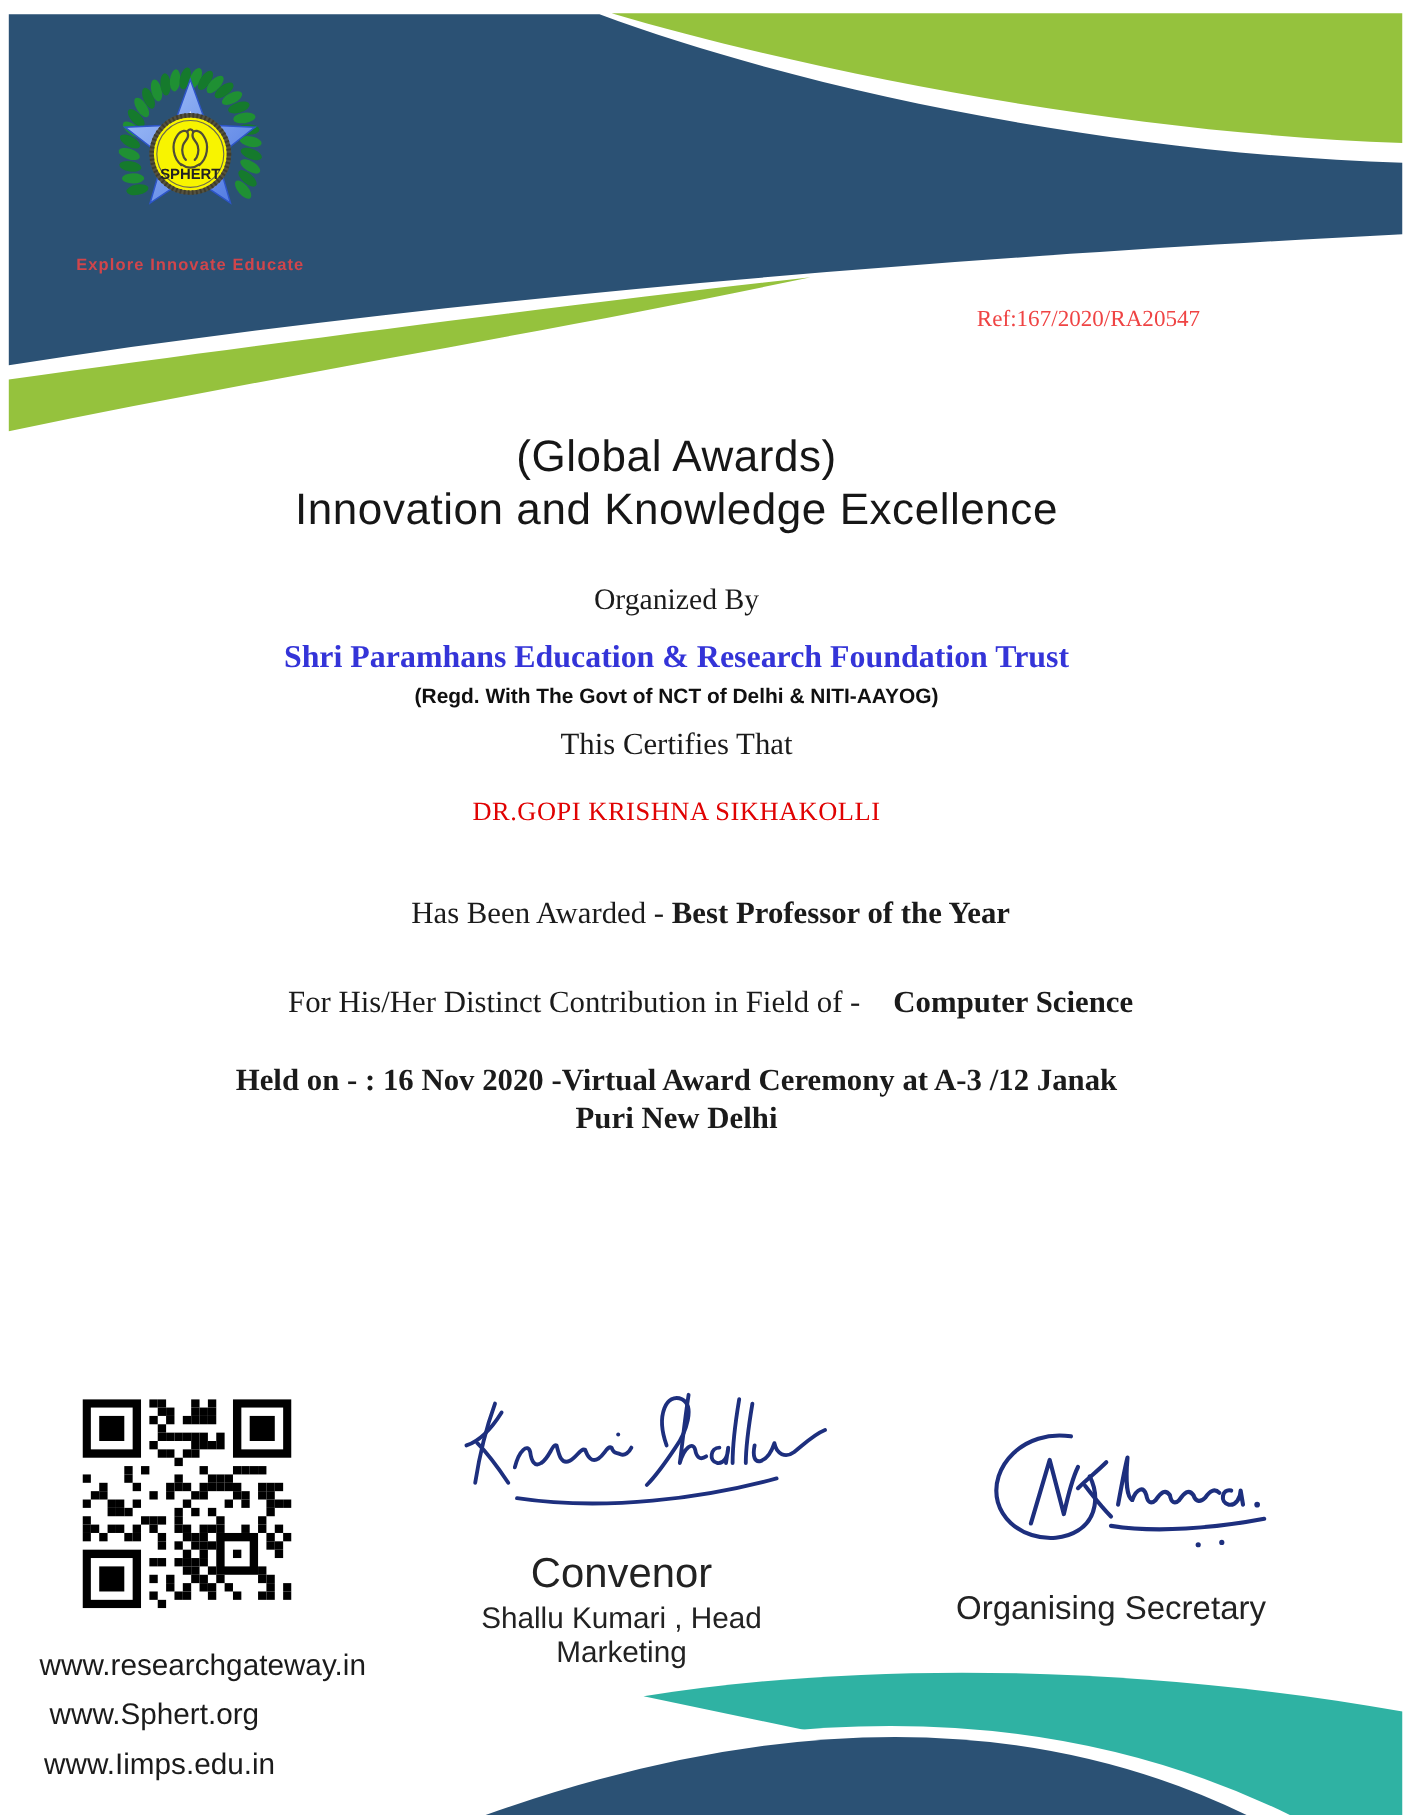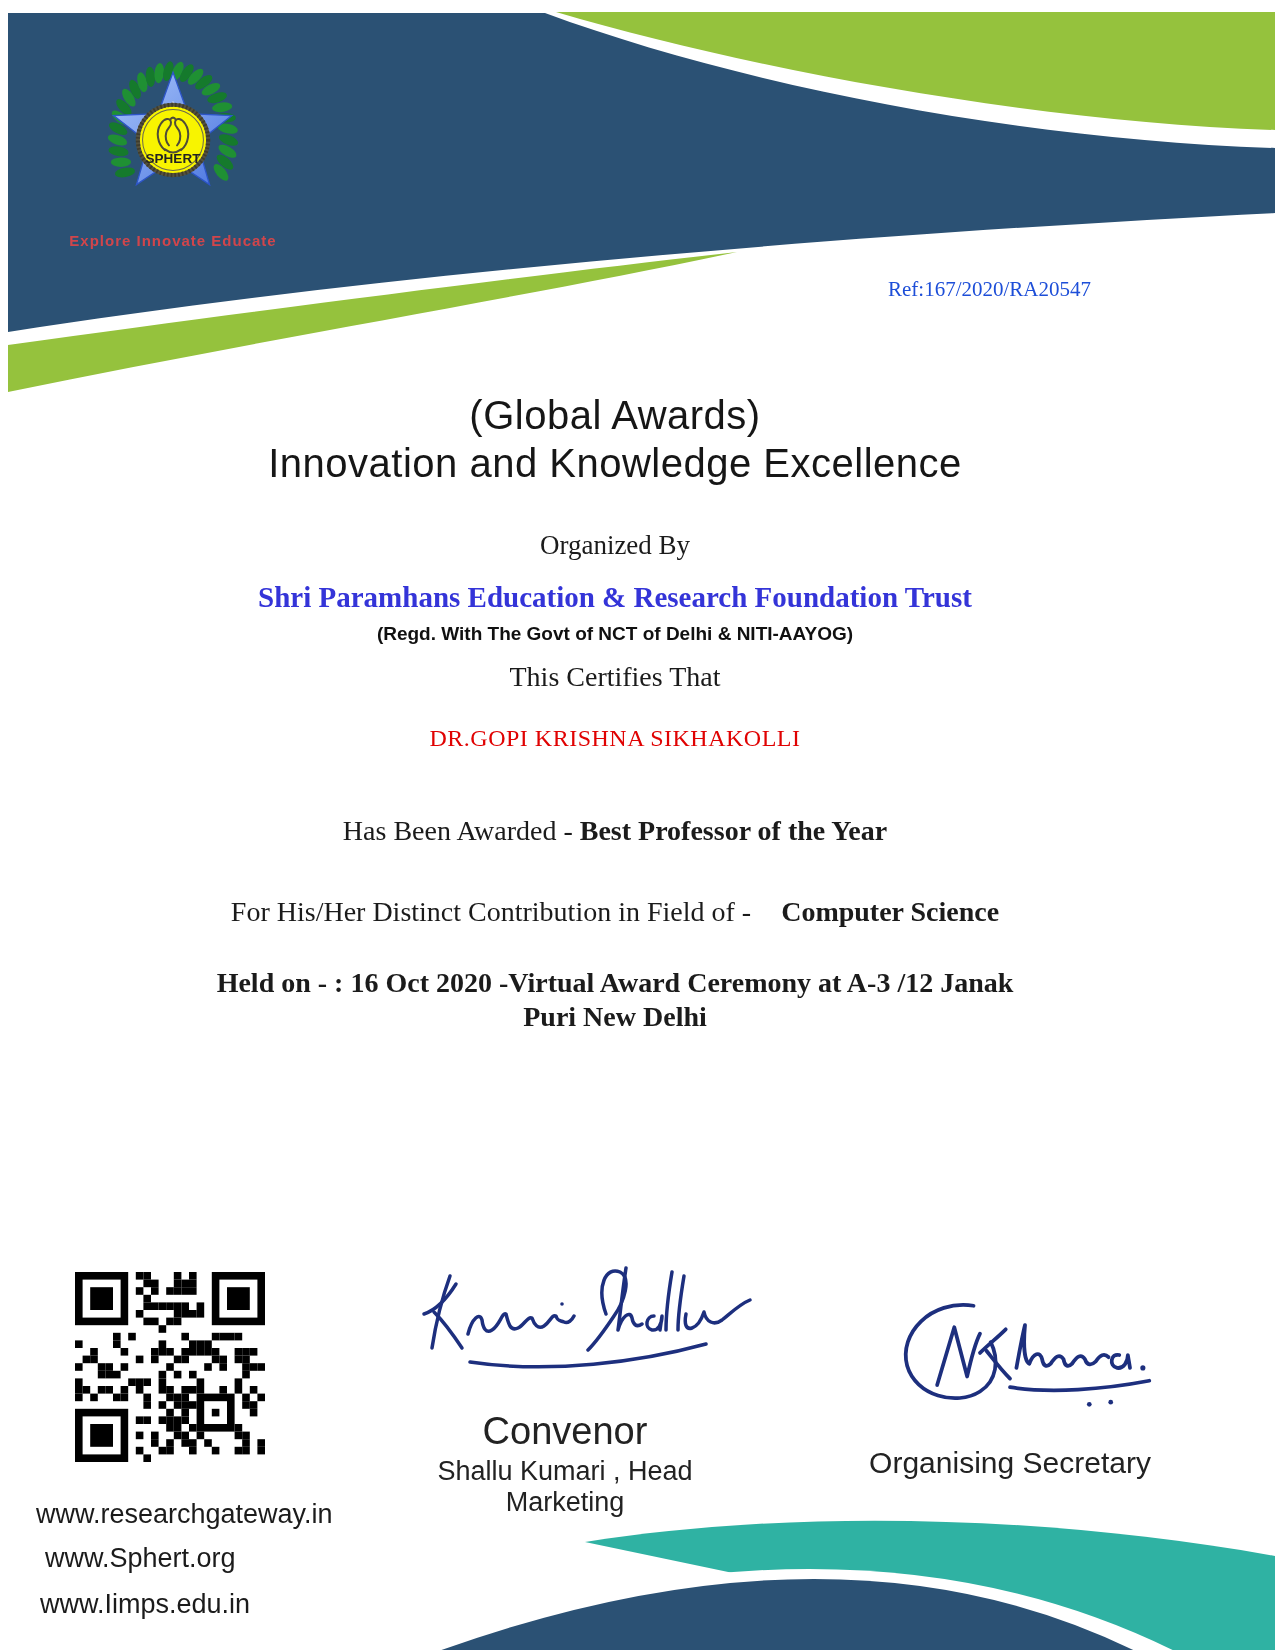--- a/index.html
+++ b/index.html
@@ -9,7 +9,7 @@
   .abs{position:absolute;}
   #bg{left:0;top:0;}
   .center-col{position:absolute;left:0;width:1230px;text-align:center;color:#1b1b1b;}
-  .ref{font-family:"Liberation Serif",serif;font-size:21px;color:#1d4ed8;}
+  .ref{font-family:"Liberation Serif",serif;font-size:21px;color:#ef4444;}
   .title{font-size:40px;letter-spacing:.5px;line-height:1.2;color:#161616;}
   .serif{font-family:"Liberation Serif",serif;}
   .organized{font-size:27px;}

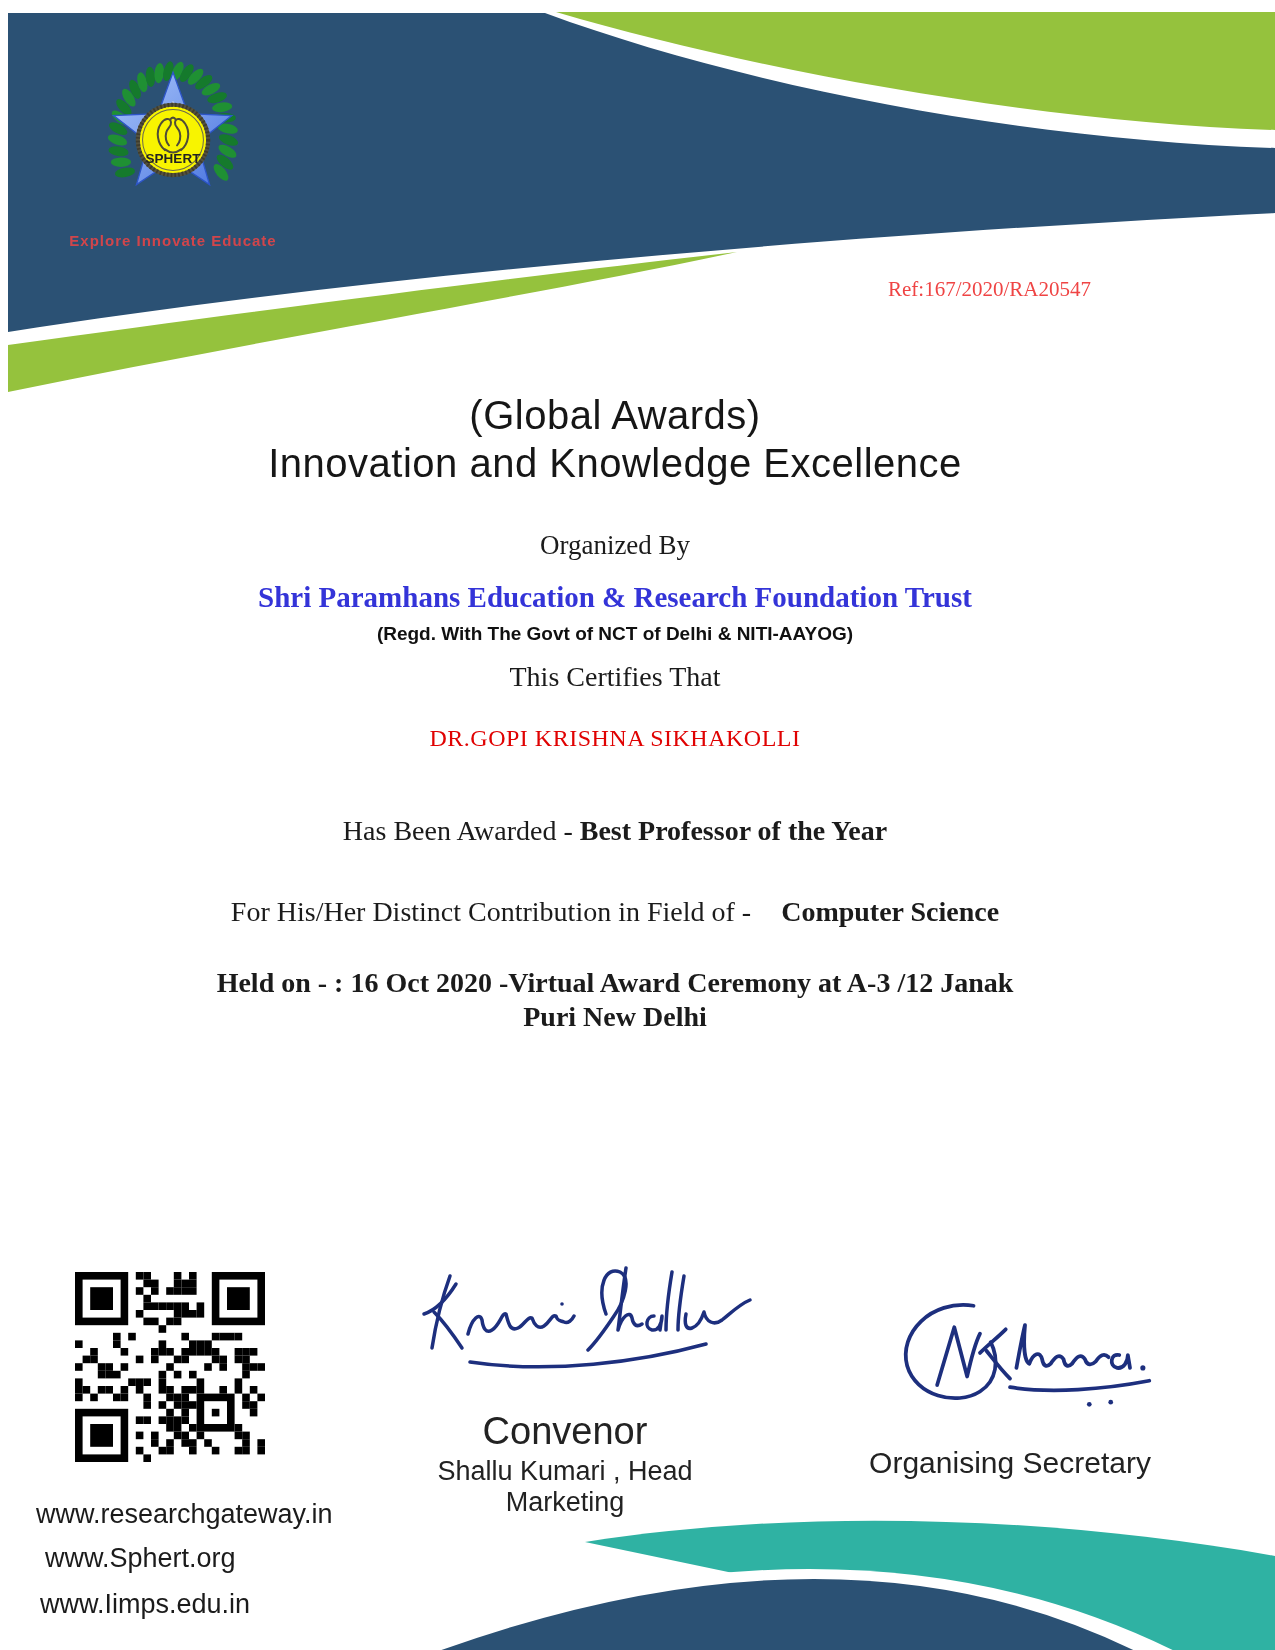--- a/index.html
+++ b/index.html
@@ -17,7 +17,7 @@
   .regd{font-size:19px;font-weight:bold;color:#101010;}
   .certifies{font-size:28px;}
   .recipient{font-size:24px;font-weight:normal;color:#e00202;letter-spacing:.5px;}
-  .line28{font-size:28px;}
+  .line28{font-size:28px;margin-left:31px;}
   .bold{font-weight:bold;}
   .heldline{font-size:28px;font-weight:bold;line-height:1.2;}
   .fieldgap{display:inline-block;width:30px;}

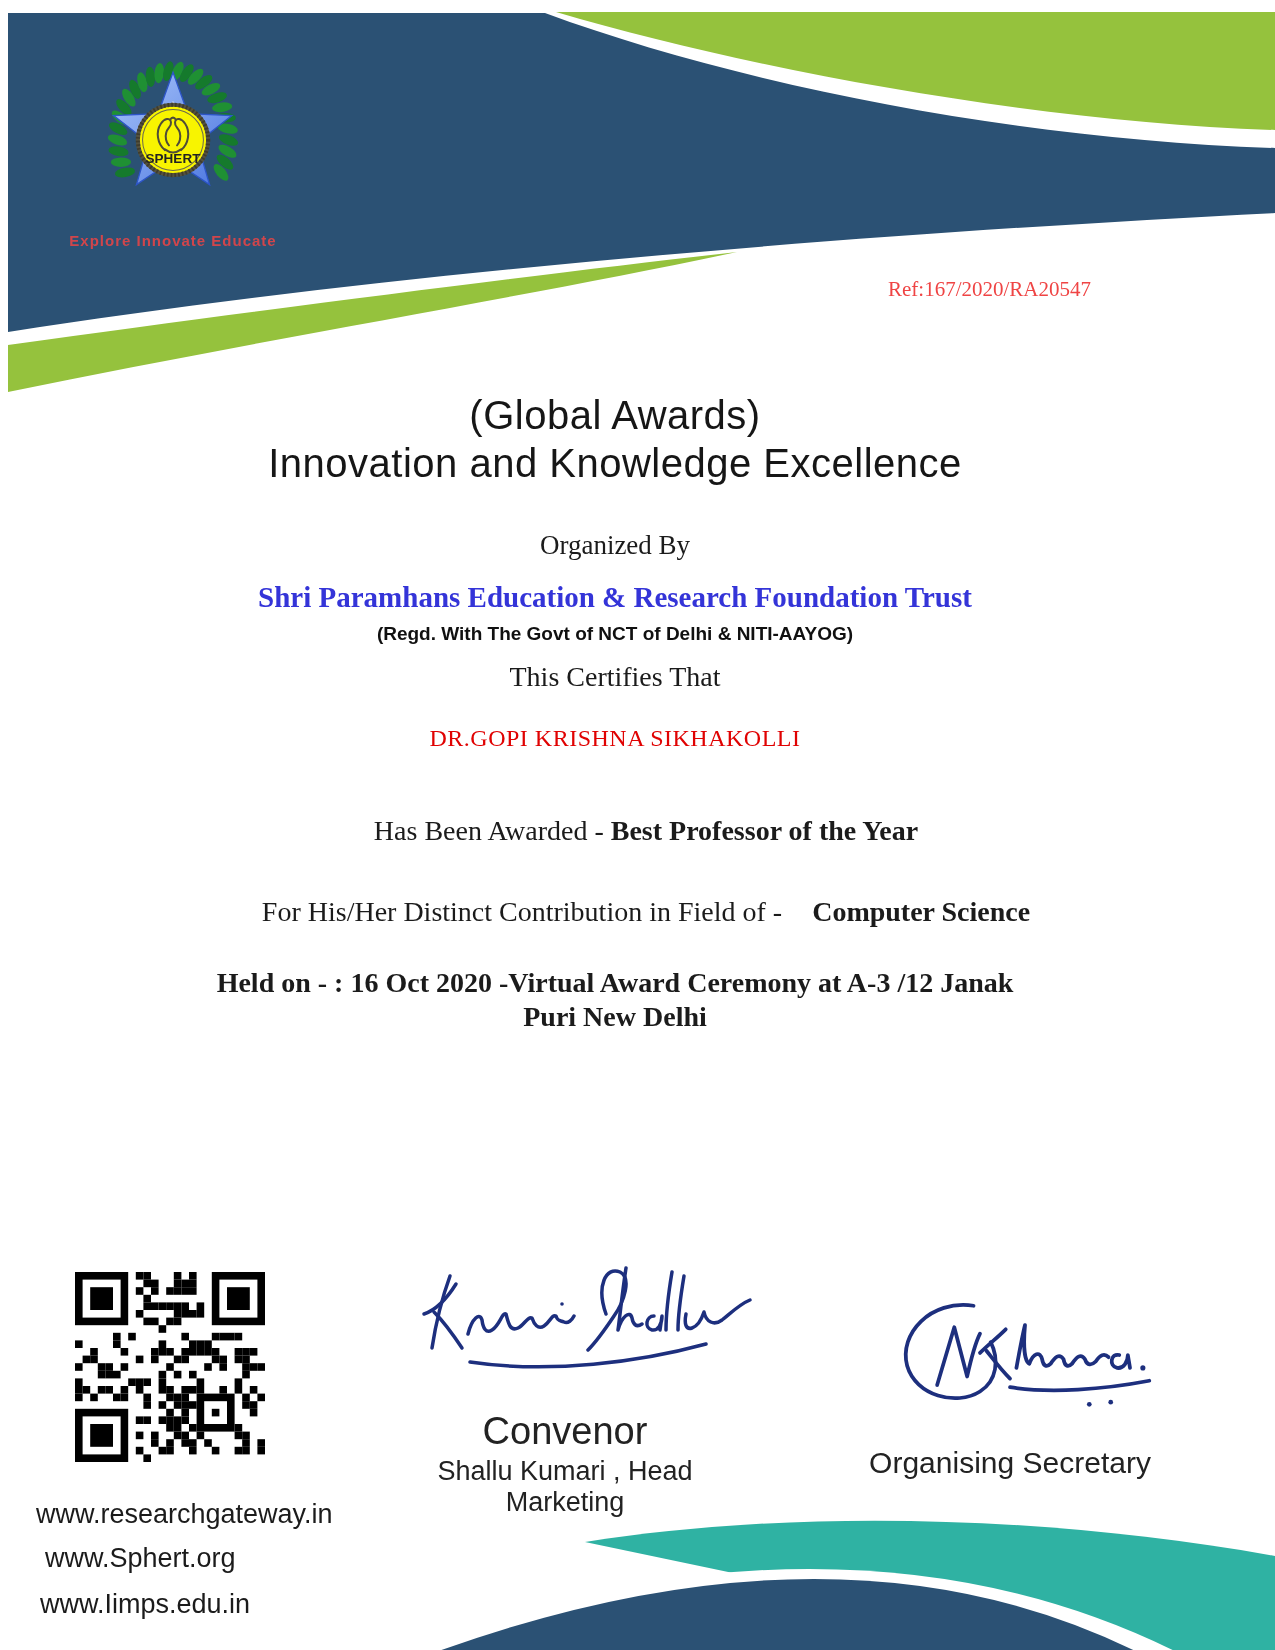--- a/index.html
+++ b/index.html
@@ -117,7 +117,7 @@
 </div>
 
 <div class="center-col serif heldline" style="top:966px;">
-  <div>Held on - : 16 Oct 2020 -Virtual Award Ceremony at A-3 /12 Janak</div>
+  <div>Held on - : 16 Nov 2020 -Virtual Award Ceremony at A-3 /12 Janak</div>
   <div>Puri New Delhi</div>
 </div>
 

